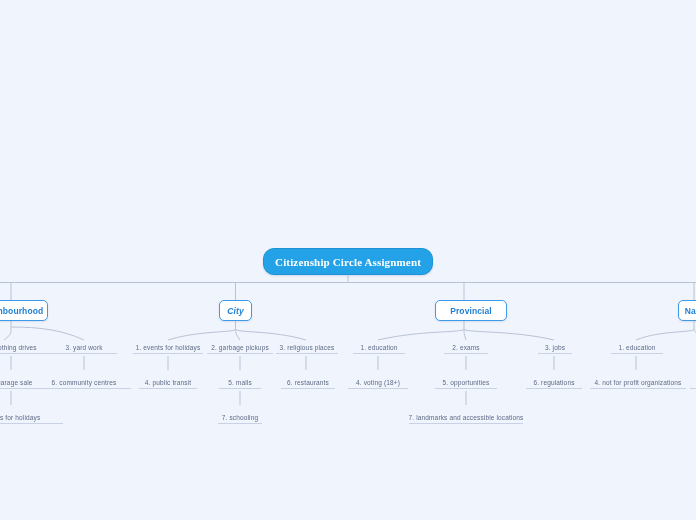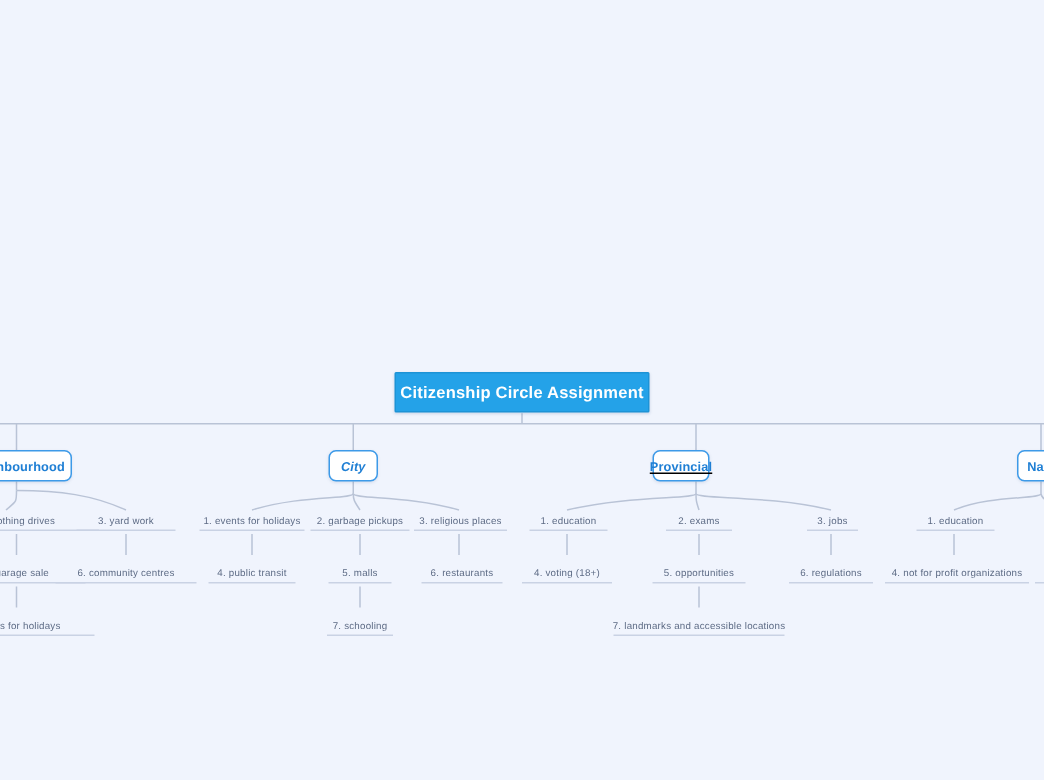--- a/index.html
+++ b/index.html
@@ -40,12 +40,13 @@
     box-sizing: border-box;
     background: #24a2e8;
     border: 1px solid #1d93d6;
-    border-radius: 1px;
+    border-radius: 11px;
     z-index: 3;
     display: flex;
     align-items: center;
     justify-content: center;
     box-shadow: 0 1px 2px rgba(60,90,140,0.18);
+    font-family: Liberation Serif, serif;
   }
   .root-label {
     color: #ffffff;

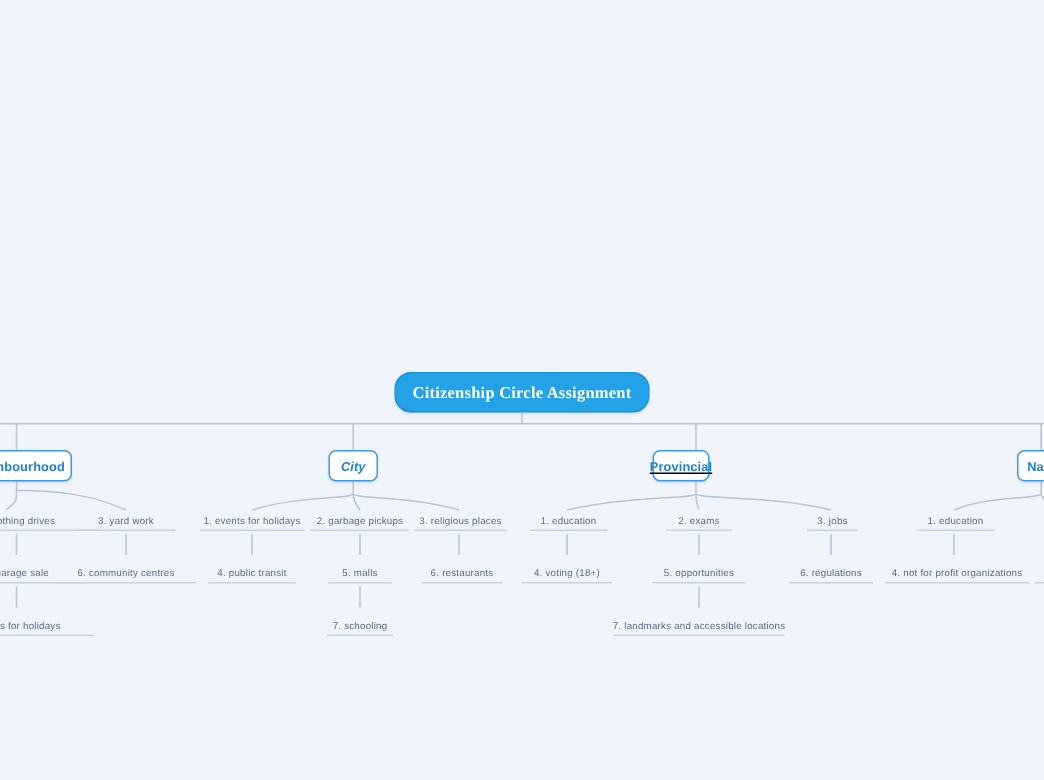--- a/index.html
+++ b/index.html
@@ -78,7 +78,7 @@
   }
   .bn-neighbourhood { left: -26px;  top: 300px; width: 74px; }
   .bn-city          { left: 219px;  top: 300px; width: 33px; font-style: italic; }
-  .bn-provincial    { left: 435px;  top: 300px; width: 38px; text-decoration: underline; }
+  .bn-provincial    { left: 435px;  top: 300px; width: 72px; }
   .bn-national      { left: 678px;  top: 300px; width: 48px; }
   
   .leaf {

